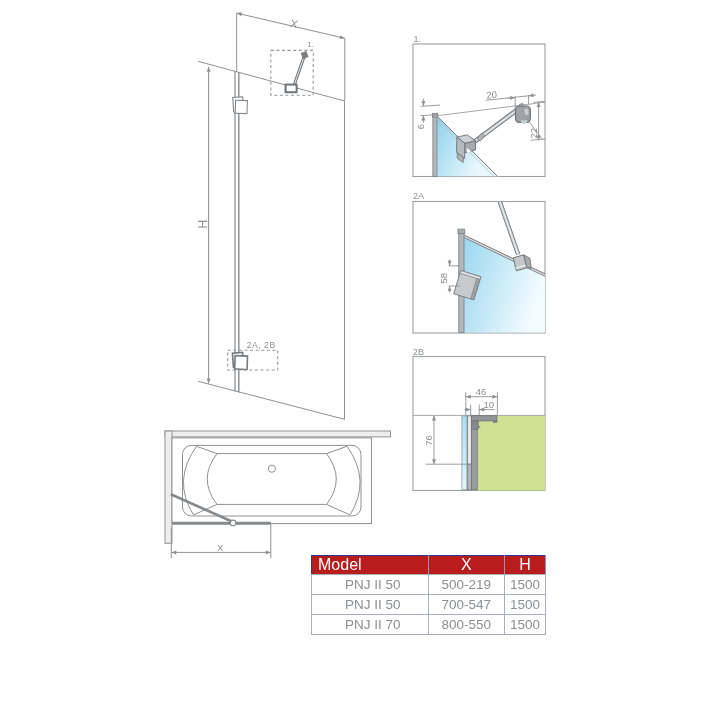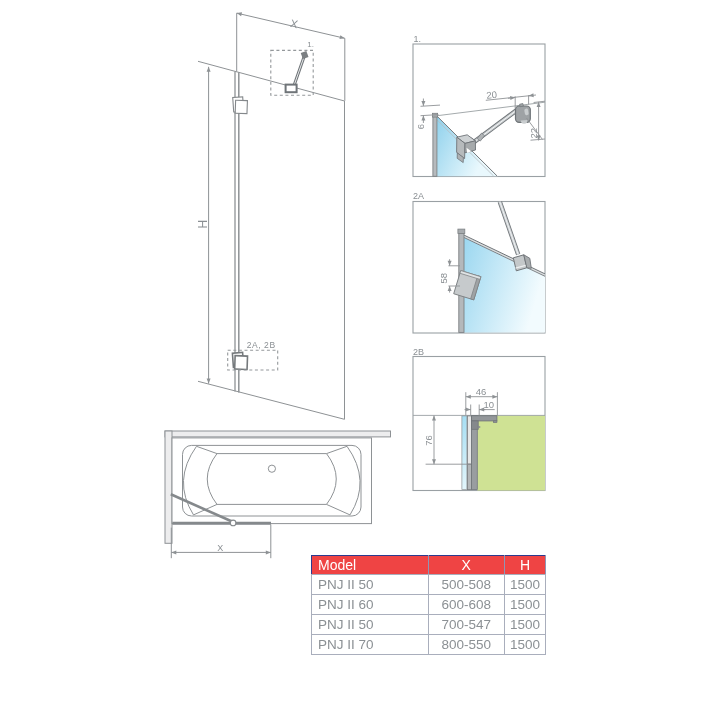--- a/index.html
+++ b/index.html
@@ -7,7 +7,7 @@
   #draw{position:absolute;left:0;top:0;}
   table.spec{position:absolute;left:311px;top:555px;width:234px;border-collapse:collapse;table-layout:fixed;font-family:"Liberation Sans",sans-serif;}
   table.spec td,table.spec th{border:1px solid #a9aebc;padding:0;}
-  table.spec thead th{background:#ef4444;color:#ffffff;font-weight:normal;font-size:14px;height:18px;border-color:#2c3a8e #8f95b5 #a9aebc #2c3a8e;}
+  table.spec thead th{background:#b91c1c;color:#ffffff;font-weight:normal;font-size:16px;height:18px;border-color:#2c3a8e #8f95b5 #a9aebc #2c3a8e;}
   table.spec thead th.m{text-align:left;padding-left:6px;}
   table.spec td{color:#8b9094;font-size:13.5px;height:19px;}
   table.spec td.m{text-align:left;padding-left:6px;}

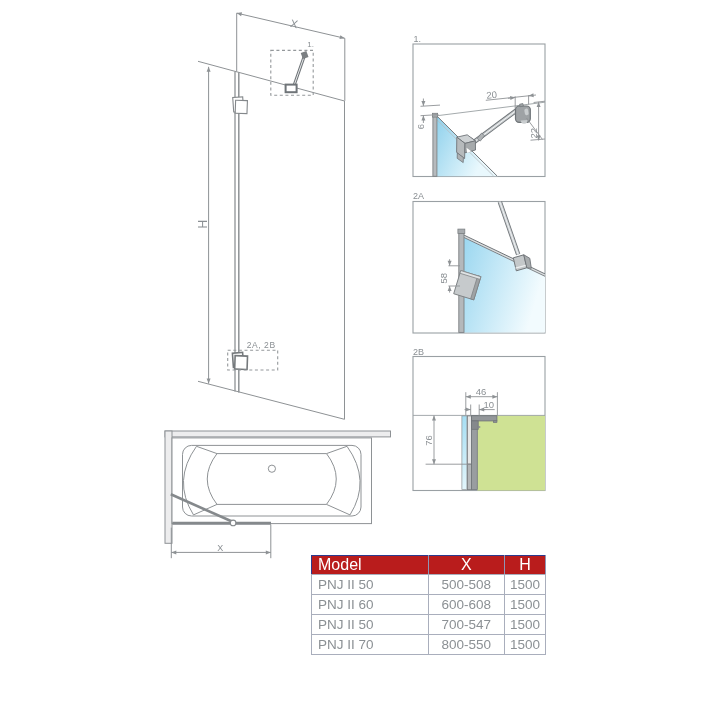--- a/index.html
+++ b/index.html
@@ -10,7 +10,7 @@
   table.spec thead th{background:#b91c1c;color:#ffffff;font-weight:normal;font-size:16px;height:18px;border-color:#2c3a8e #8f95b5 #a9aebc #2c3a8e;}
   table.spec thead th.m{text-align:left;padding-left:6px;}
   table.spec td{color:#8b9094;font-size:13.5px;height:19px;}
-  table.spec td.m{text-align:left;padding-left:6px;}
+  table.spec td.m{text-align:center;padding-left:6px;}
   table.spec td.c{text-align:center;}
 </style>
 </head>

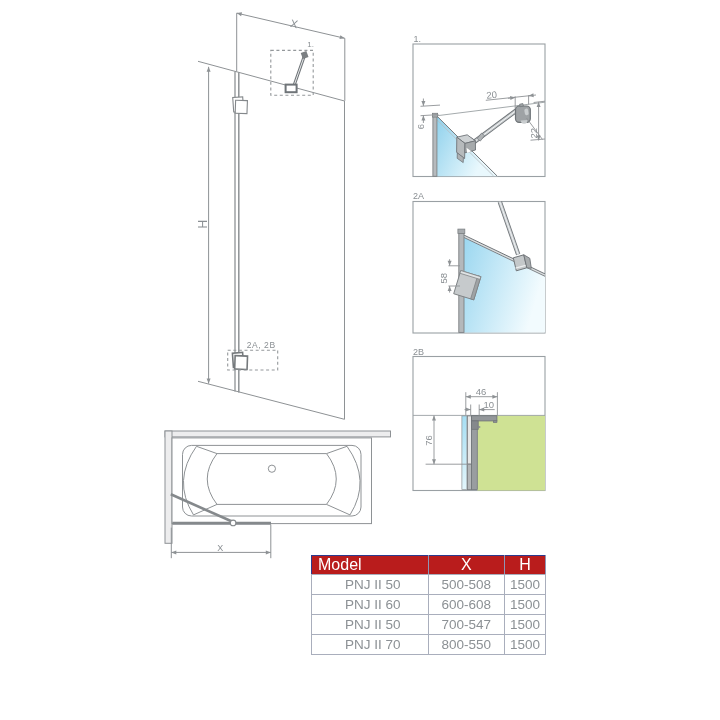--- a/index.html
+++ b/index.html
@@ -302,7 +302,7 @@
   <tbody>
     <tr>
           <td class="m">PNJ II 50</td>
-          <td class="c">500-508</td>
+          <td class="c">500-219</td>
           <td class="c">1500</td>
         </tr>
     <tr>

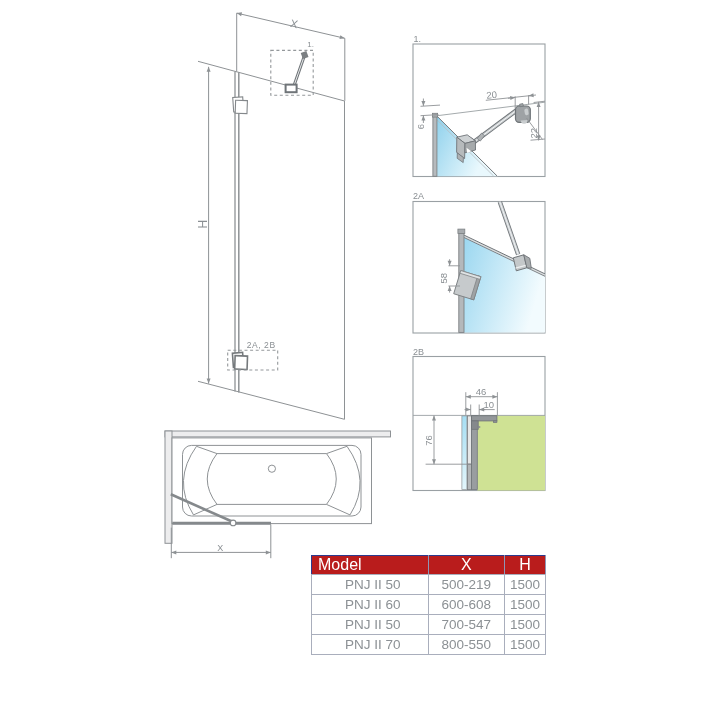--- a/index.html
+++ b/index.html
@@ -306,11 +306,6 @@
           <td class="c">1500</td>
         </tr>
     <tr>
-          <td class="m">PNJ II 60</td>
-          <td class="c">600-608</td>
-          <td class="c">1500</td>
-        </tr>
-    <tr>
           <td class="m">PNJ II 50</td>
           <td class="c">700-547</td>
           <td class="c">1500</td>

